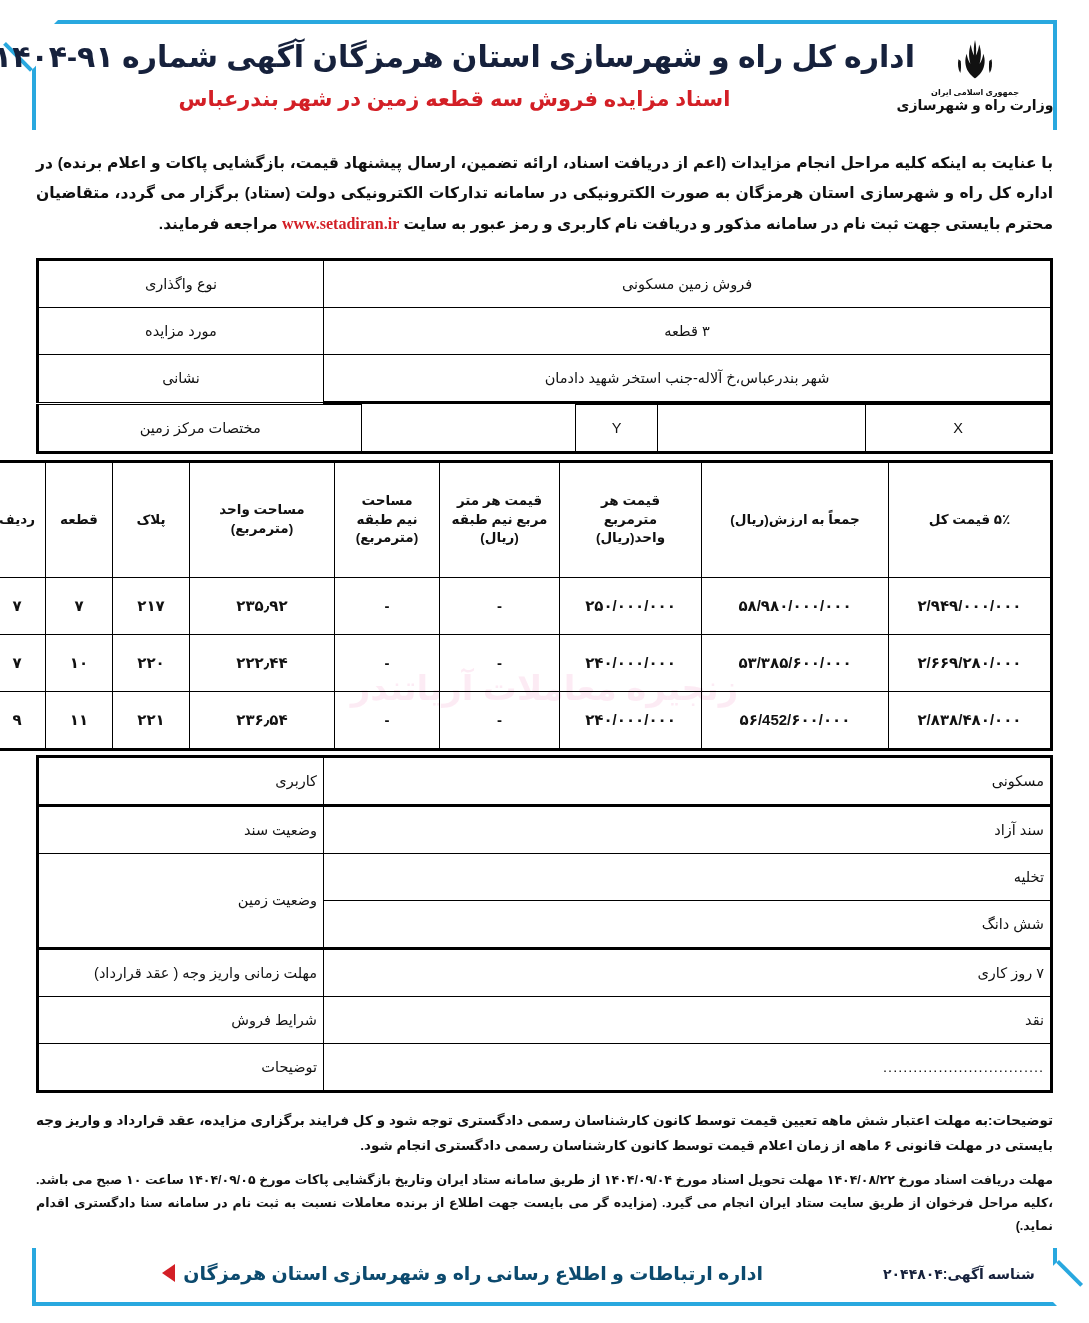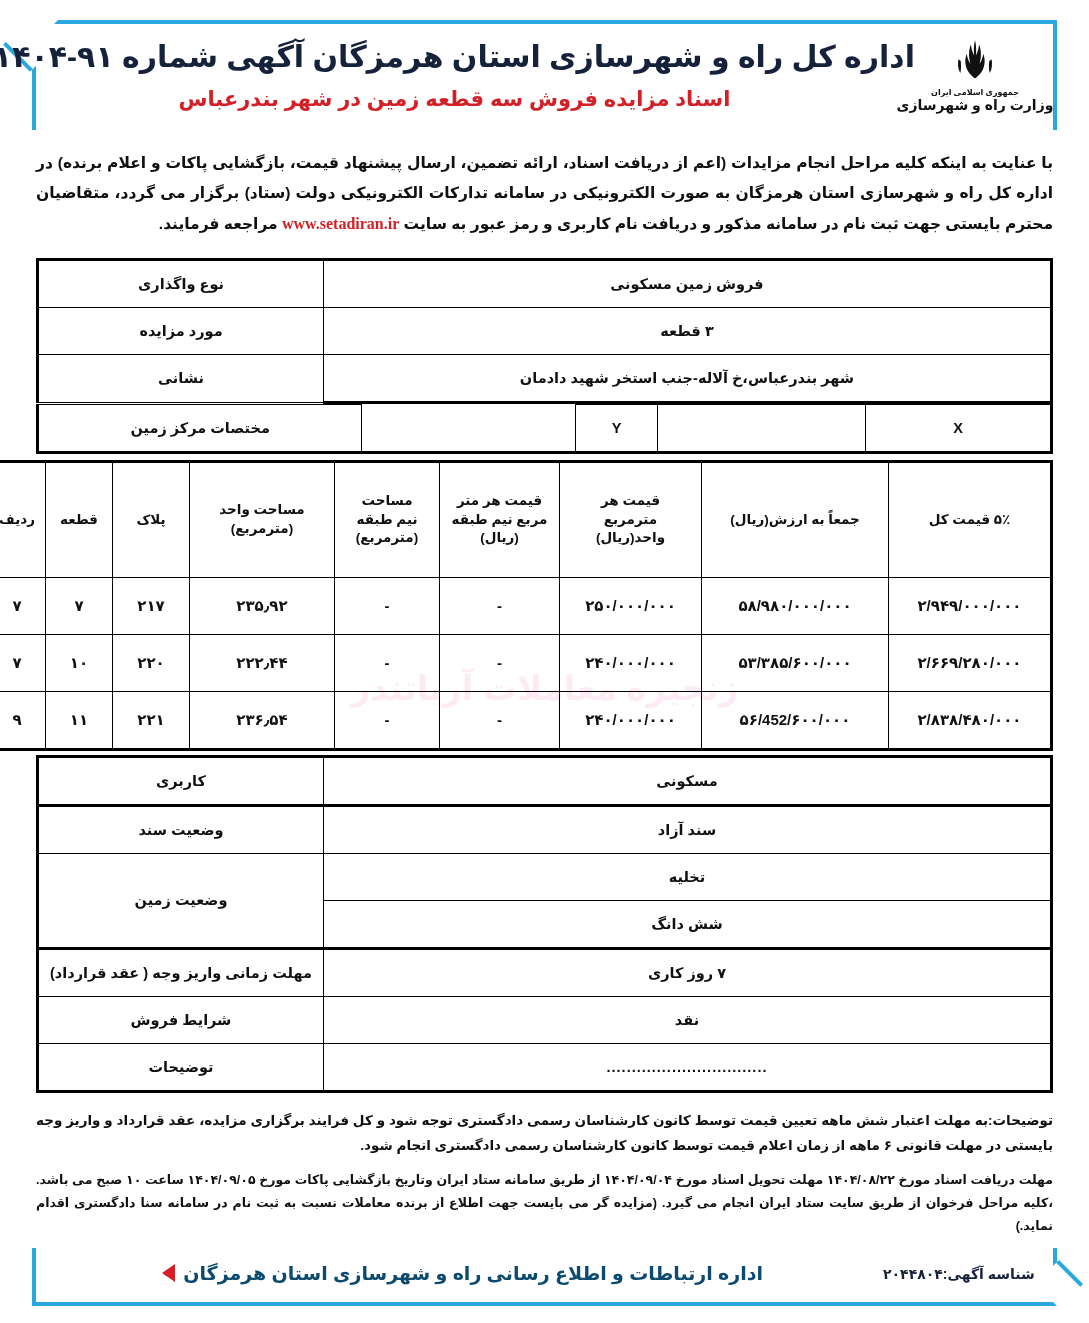--- a/index.html
+++ b/index.html
@@ -151,7 +151,7 @@
   .info-table td {
     border: 1px solid #000;
     font-size: 14.5px;
-    font-weight: bold;
+    font-weight: normal;
     text-align: center;
     height: 42px;
     padding: 2px 6px;

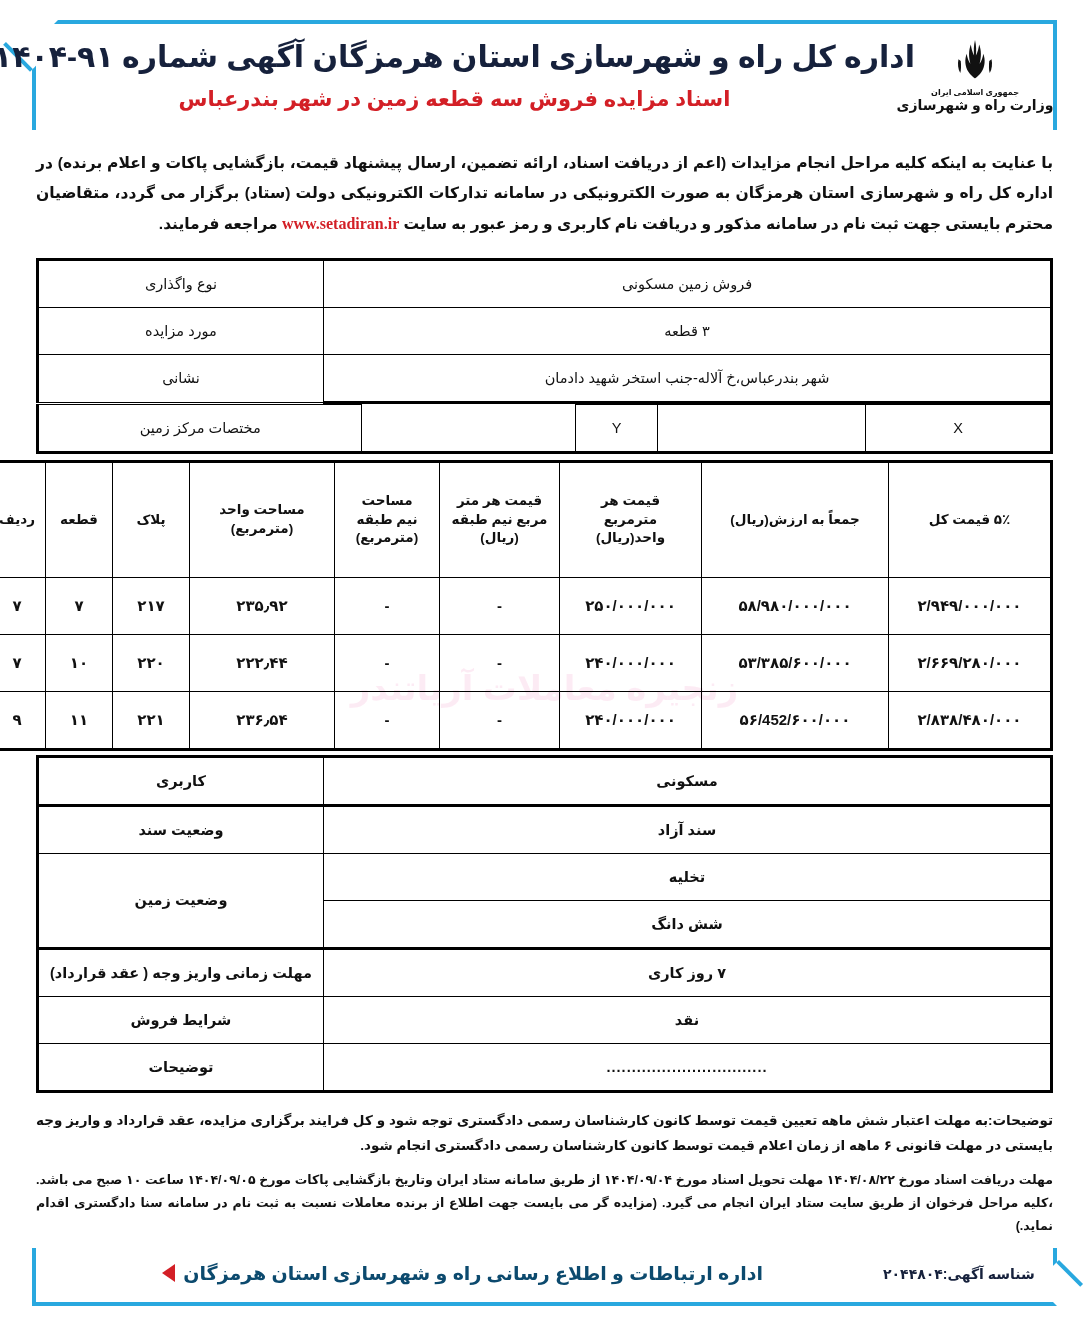--- a/index.html
+++ b/index.html
@@ -211,8 +211,8 @@
   .info-table2 td {
     border: 1px solid #000;
     font-size: 14.5px;
-    font-weight: bold;
-    text-align: center;
+    font-weight: normal;
+    text-align: right;
     height: 42px;
     padding: 2px 6px;
     color: #111;

